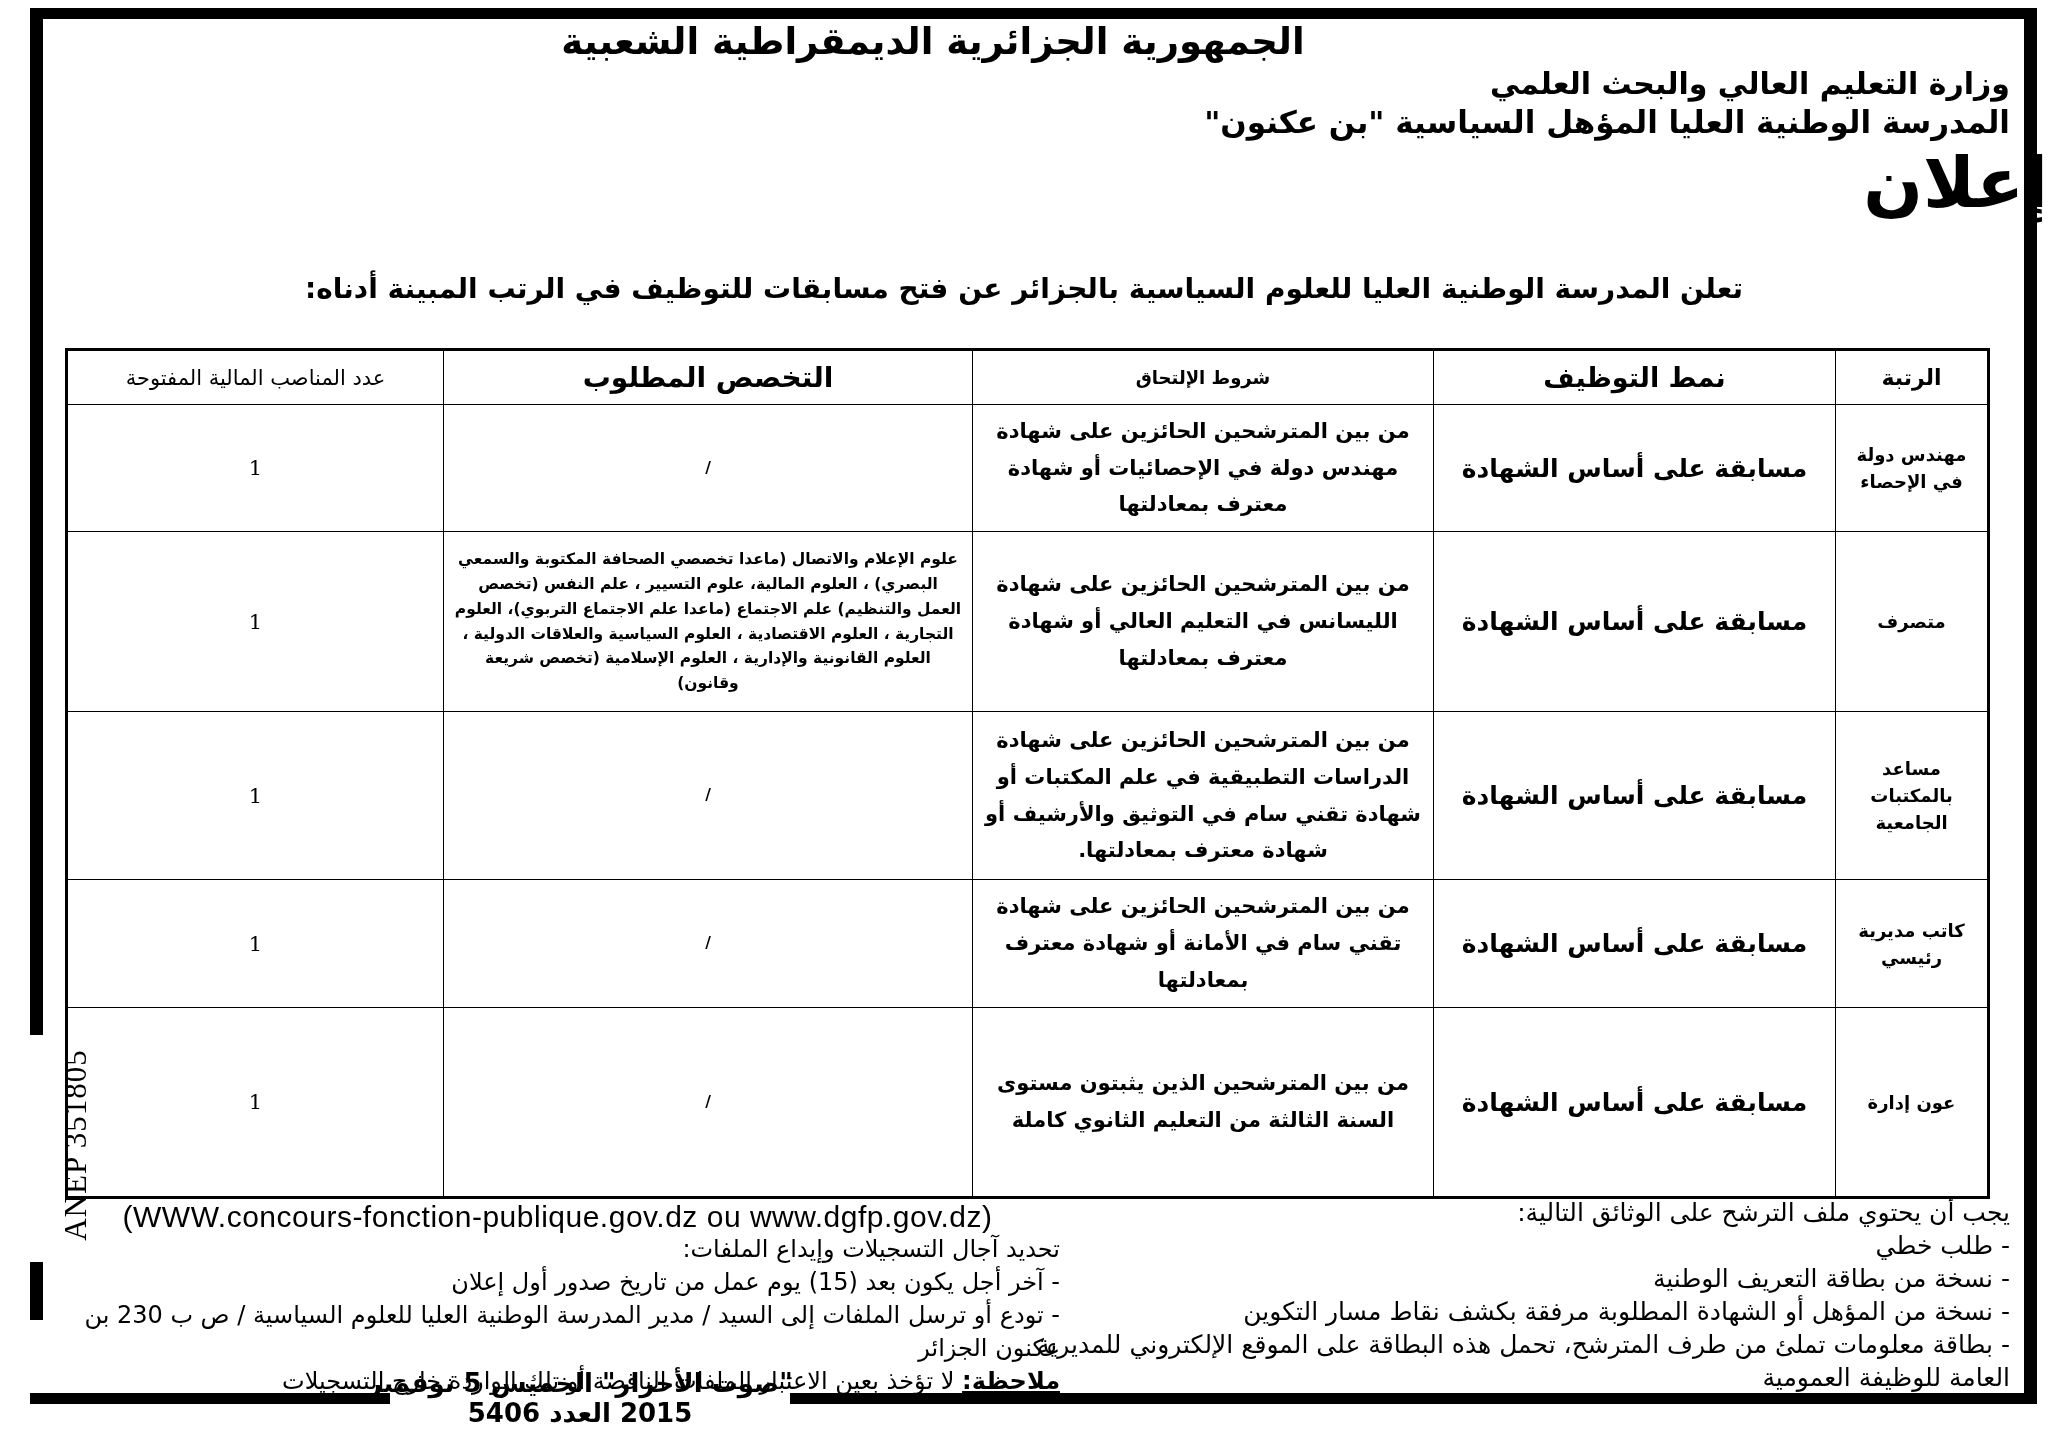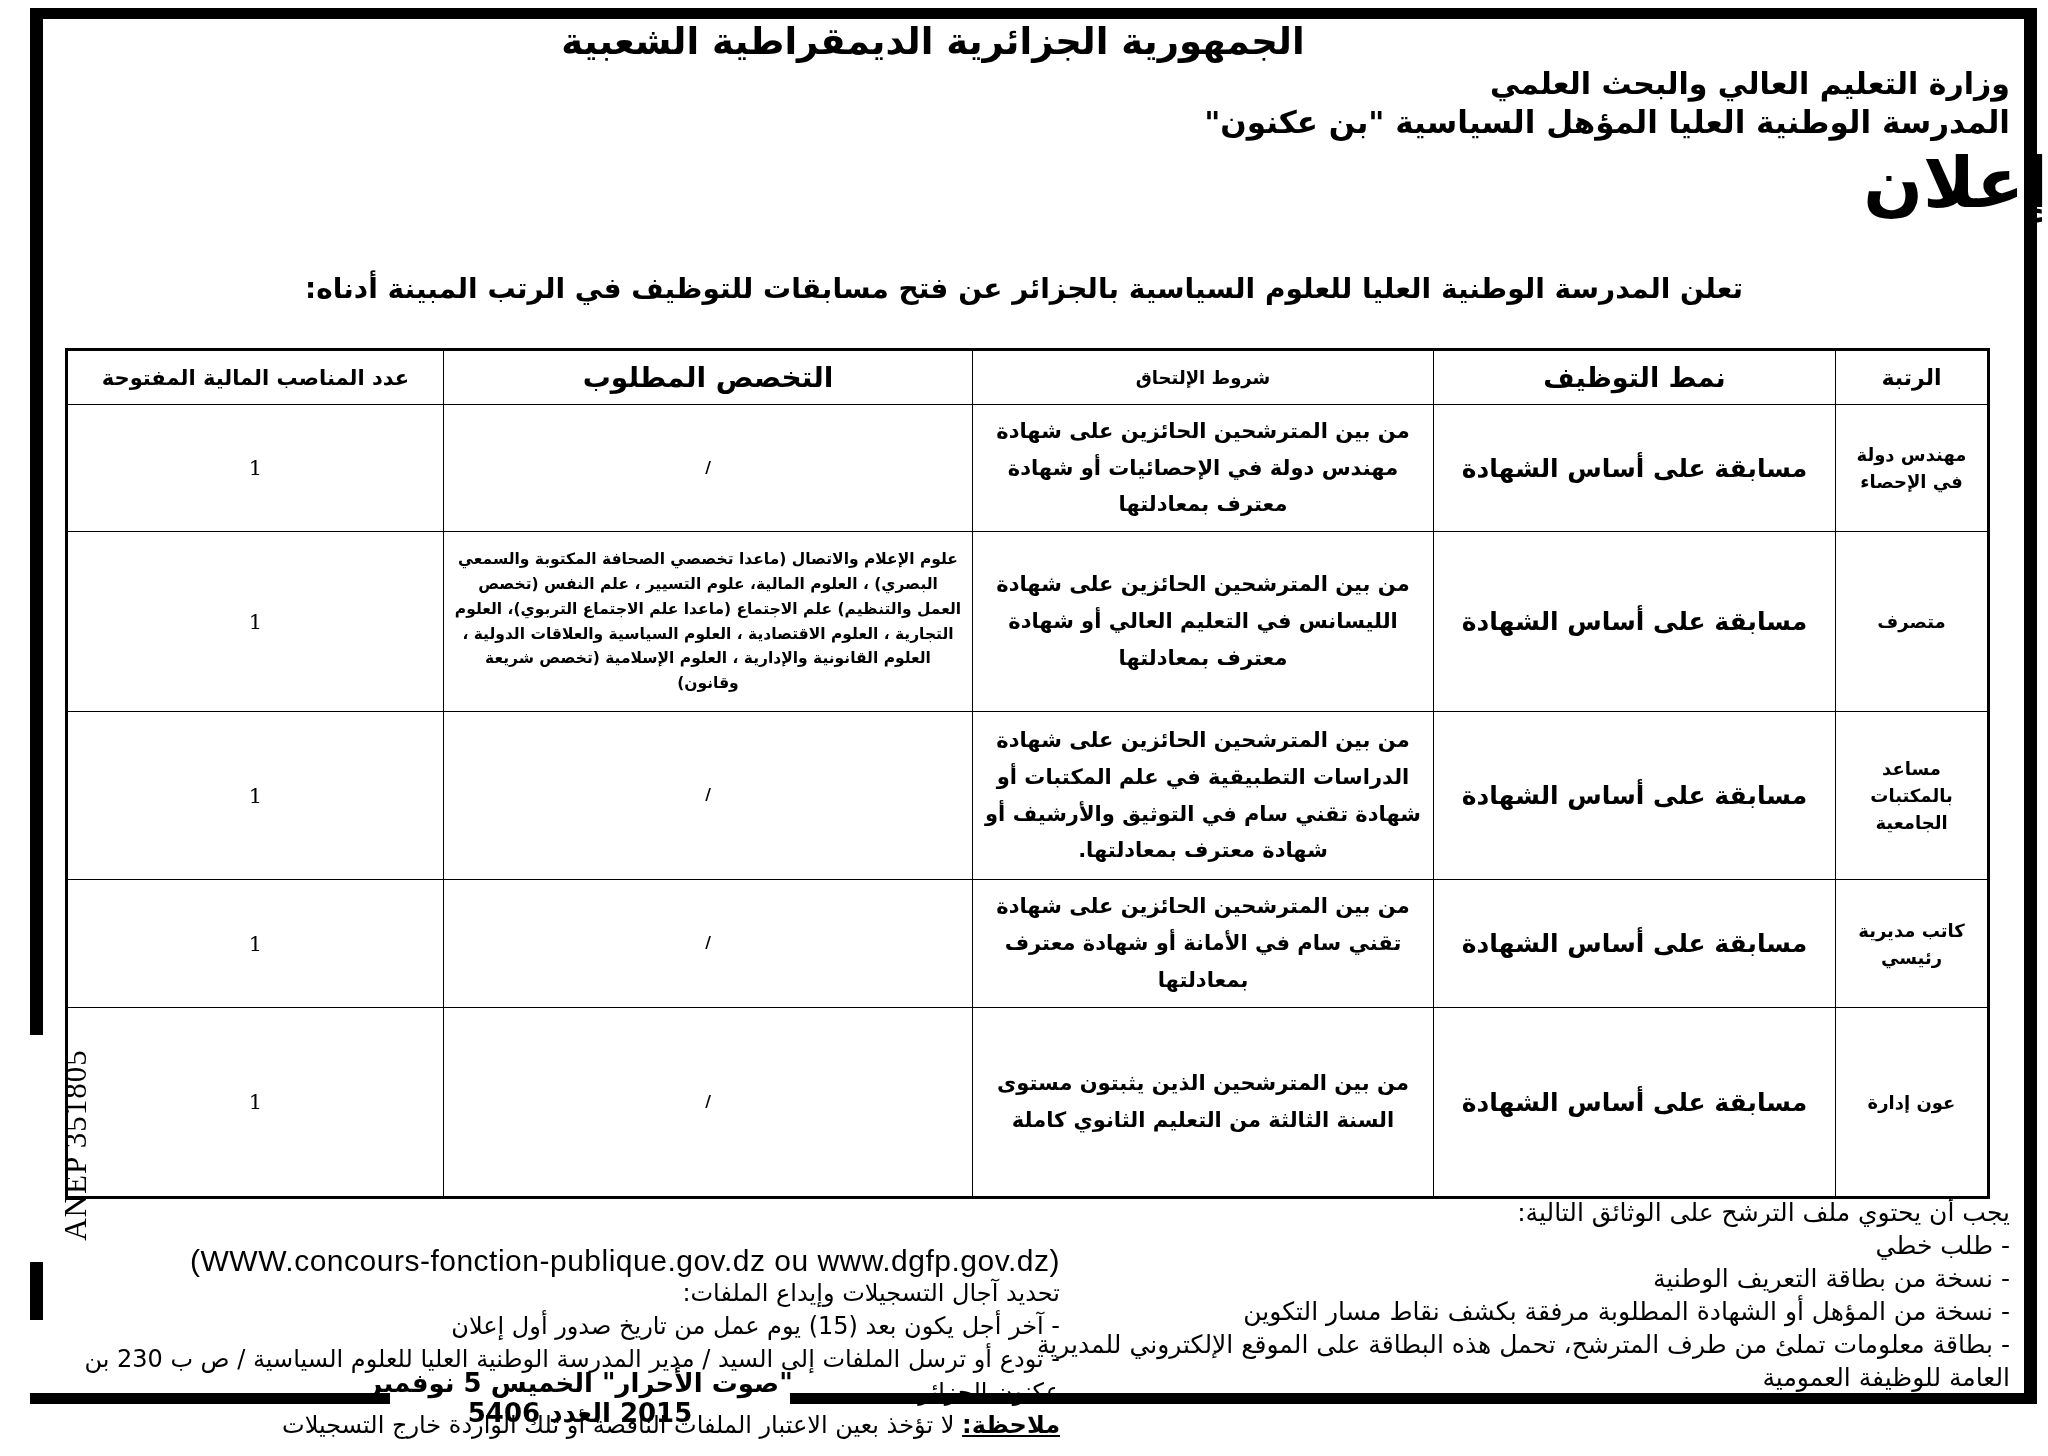--- a/index.html
+++ b/index.html
@@ -30,7 +30,7 @@
   th.h-mode{font-size:27px;font-weight:bold;}
   th.h-cond{font-size:18px;font-weight:bold;}
   th.h-spec{font-size:28px;font-weight:bold;}
-  th.h-count{font-size:21px;font-weight:bold;}
+  th.h-count{font-size:21px;font-weight:normal;}
   td.c-rank{font-size:18px;font-weight:bold;line-height:1.5;}
   td.c-mode{font-size:25px;font-weight:bold;}
   td.c-cond{font-size:21px;font-weight:bold;line-height:1.75;border-radius:23px;}

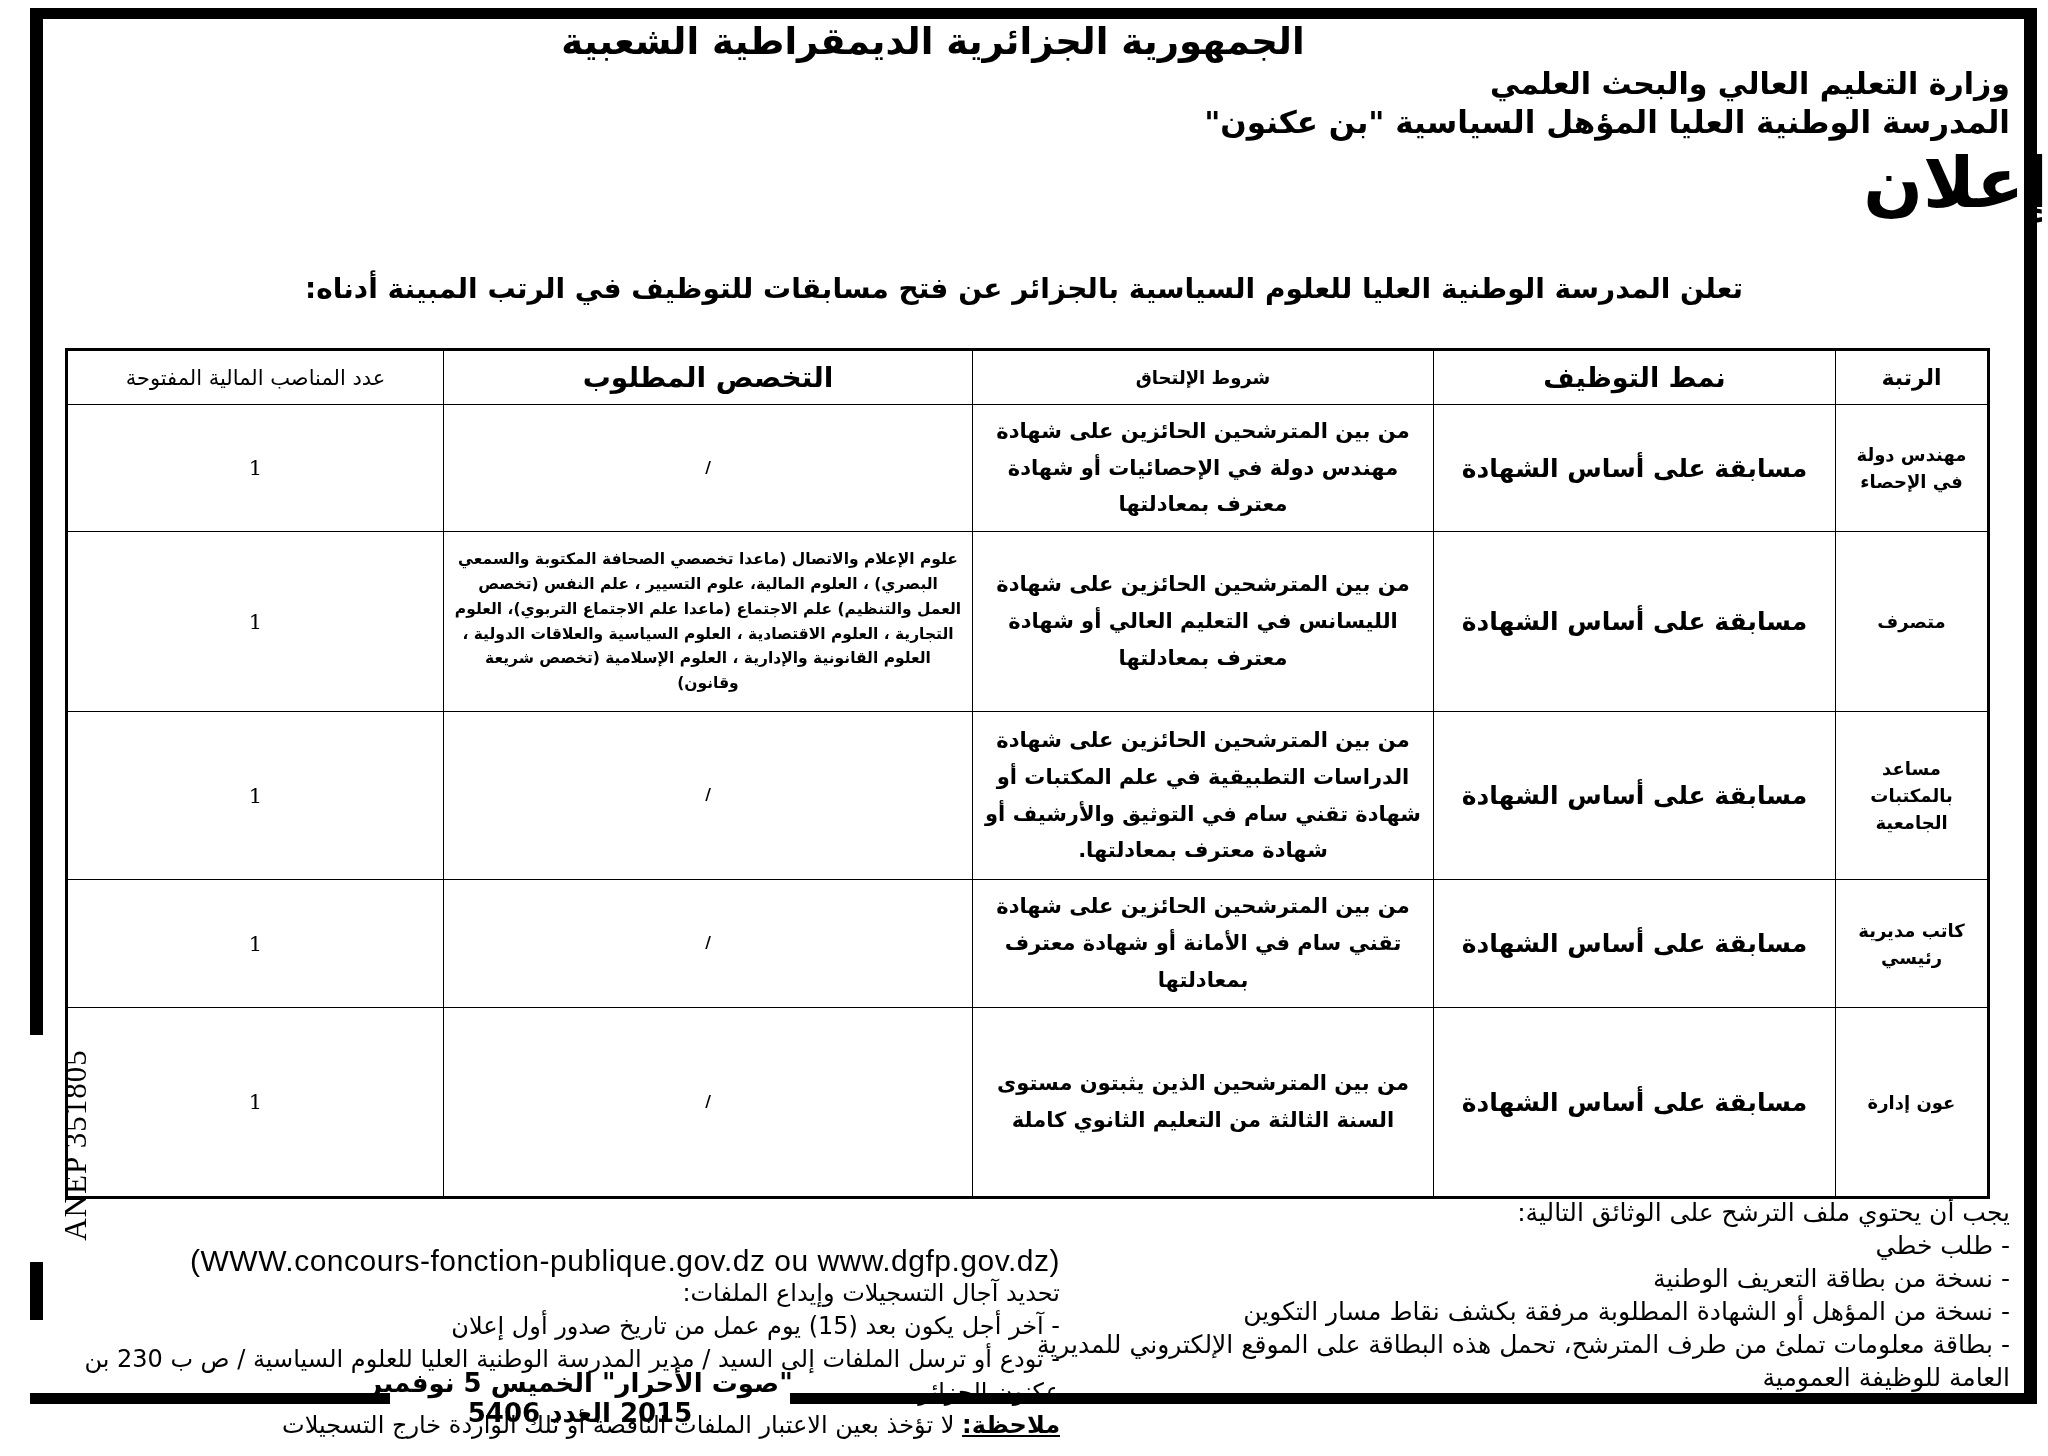--- a/index.html
+++ b/index.html
@@ -43,8 +43,8 @@
     font-size:25px;line-height:33px;}
   .deadlines{position:absolute;top:1200px;left:55px;width:1005px;text-align:right;
     font-size:24px;line-height:33px;}
-  .url-line{direction:ltr;text-align:right;font-family:"Liberation Sans",sans-serif;
-    font-size:30px;letter-spacing:.5px;margin-top:44px;}
+  .url-line{direction:ltr;text-align:center;font-family:"Liberation Sans",sans-serif;
+    font-size:30px;letter-spacing:.5px;}
   .note-label{font-weight:bold;text-decoration:underline;}
   .credit{position:absolute;top:1368px;left:345px;width:470px;text-align:center;
     font-size:26px;font-weight:bold;}

